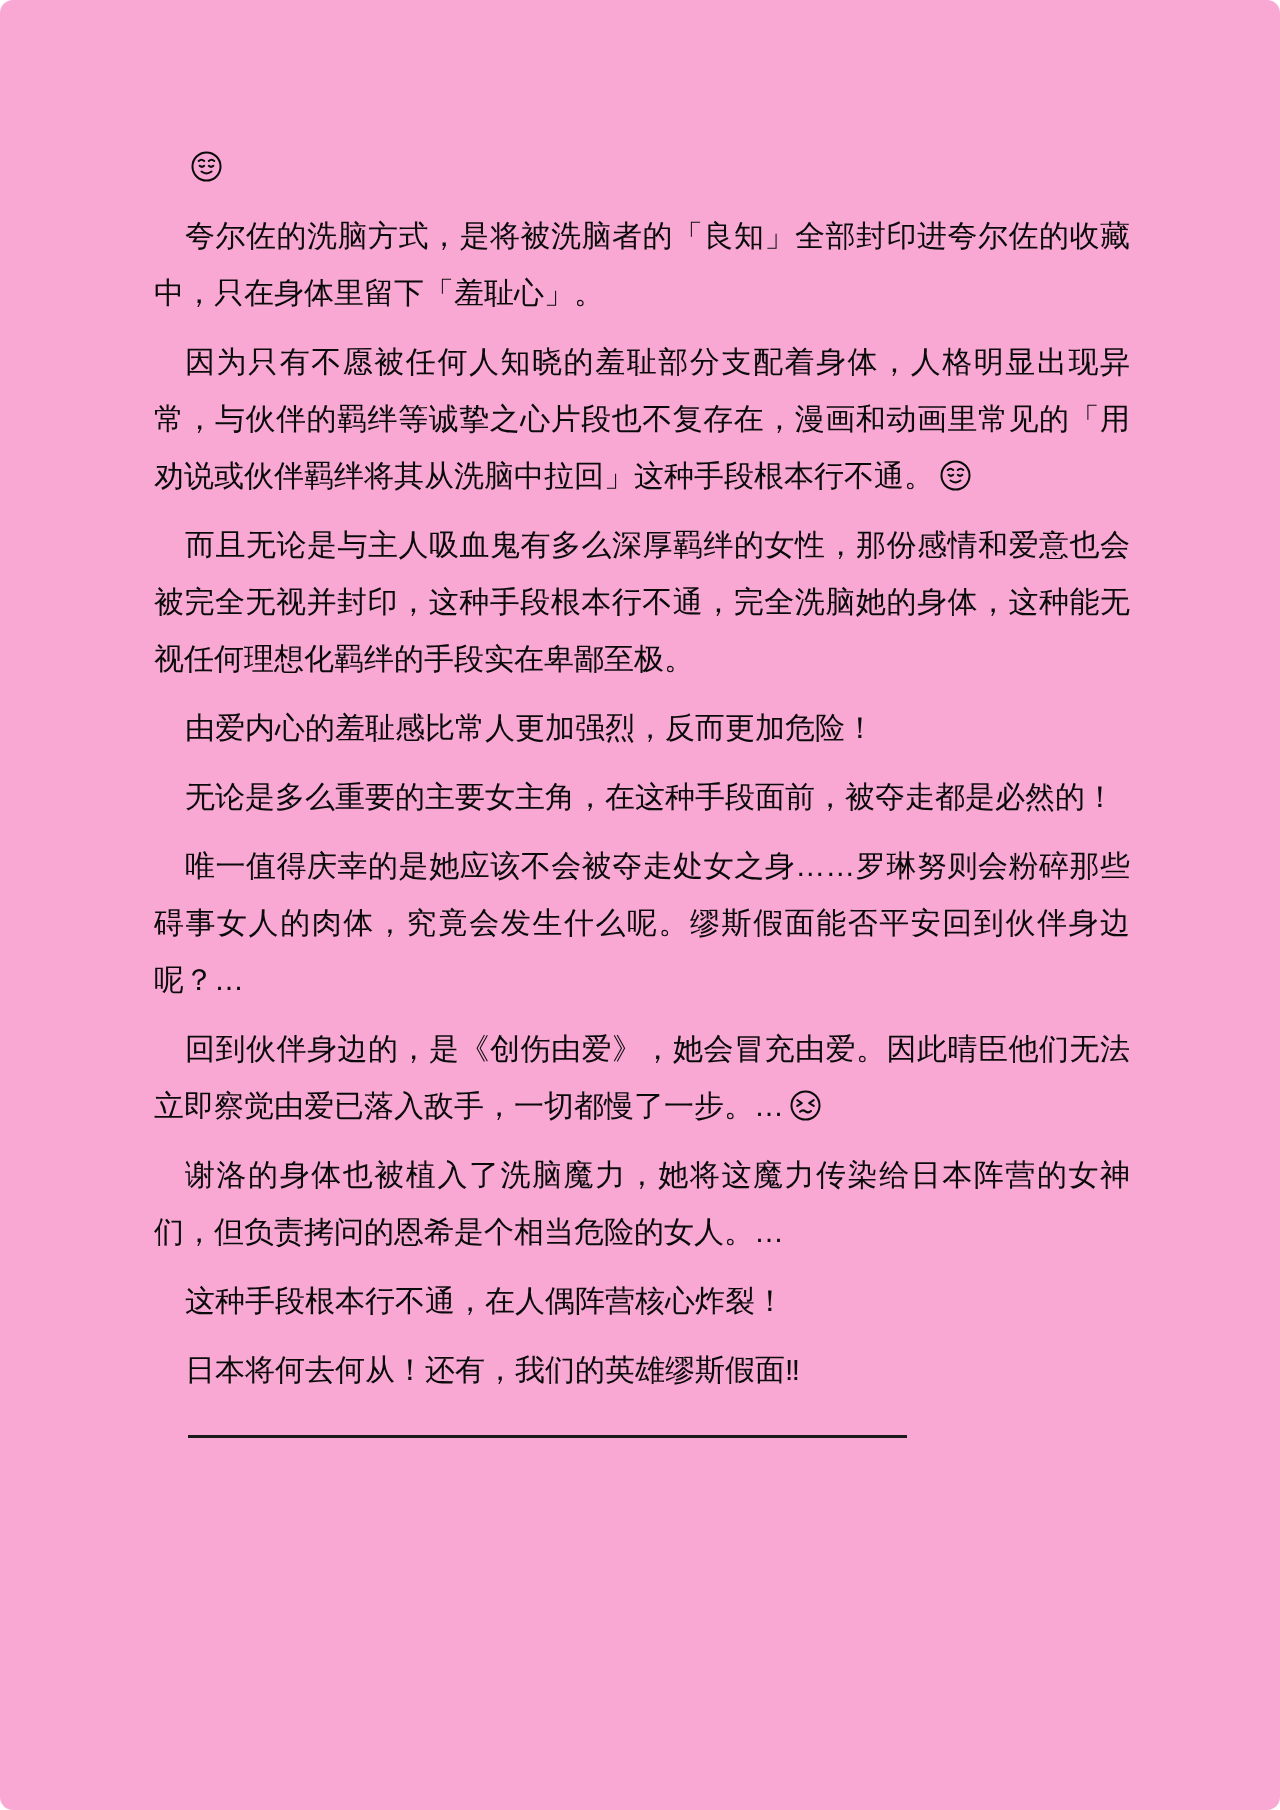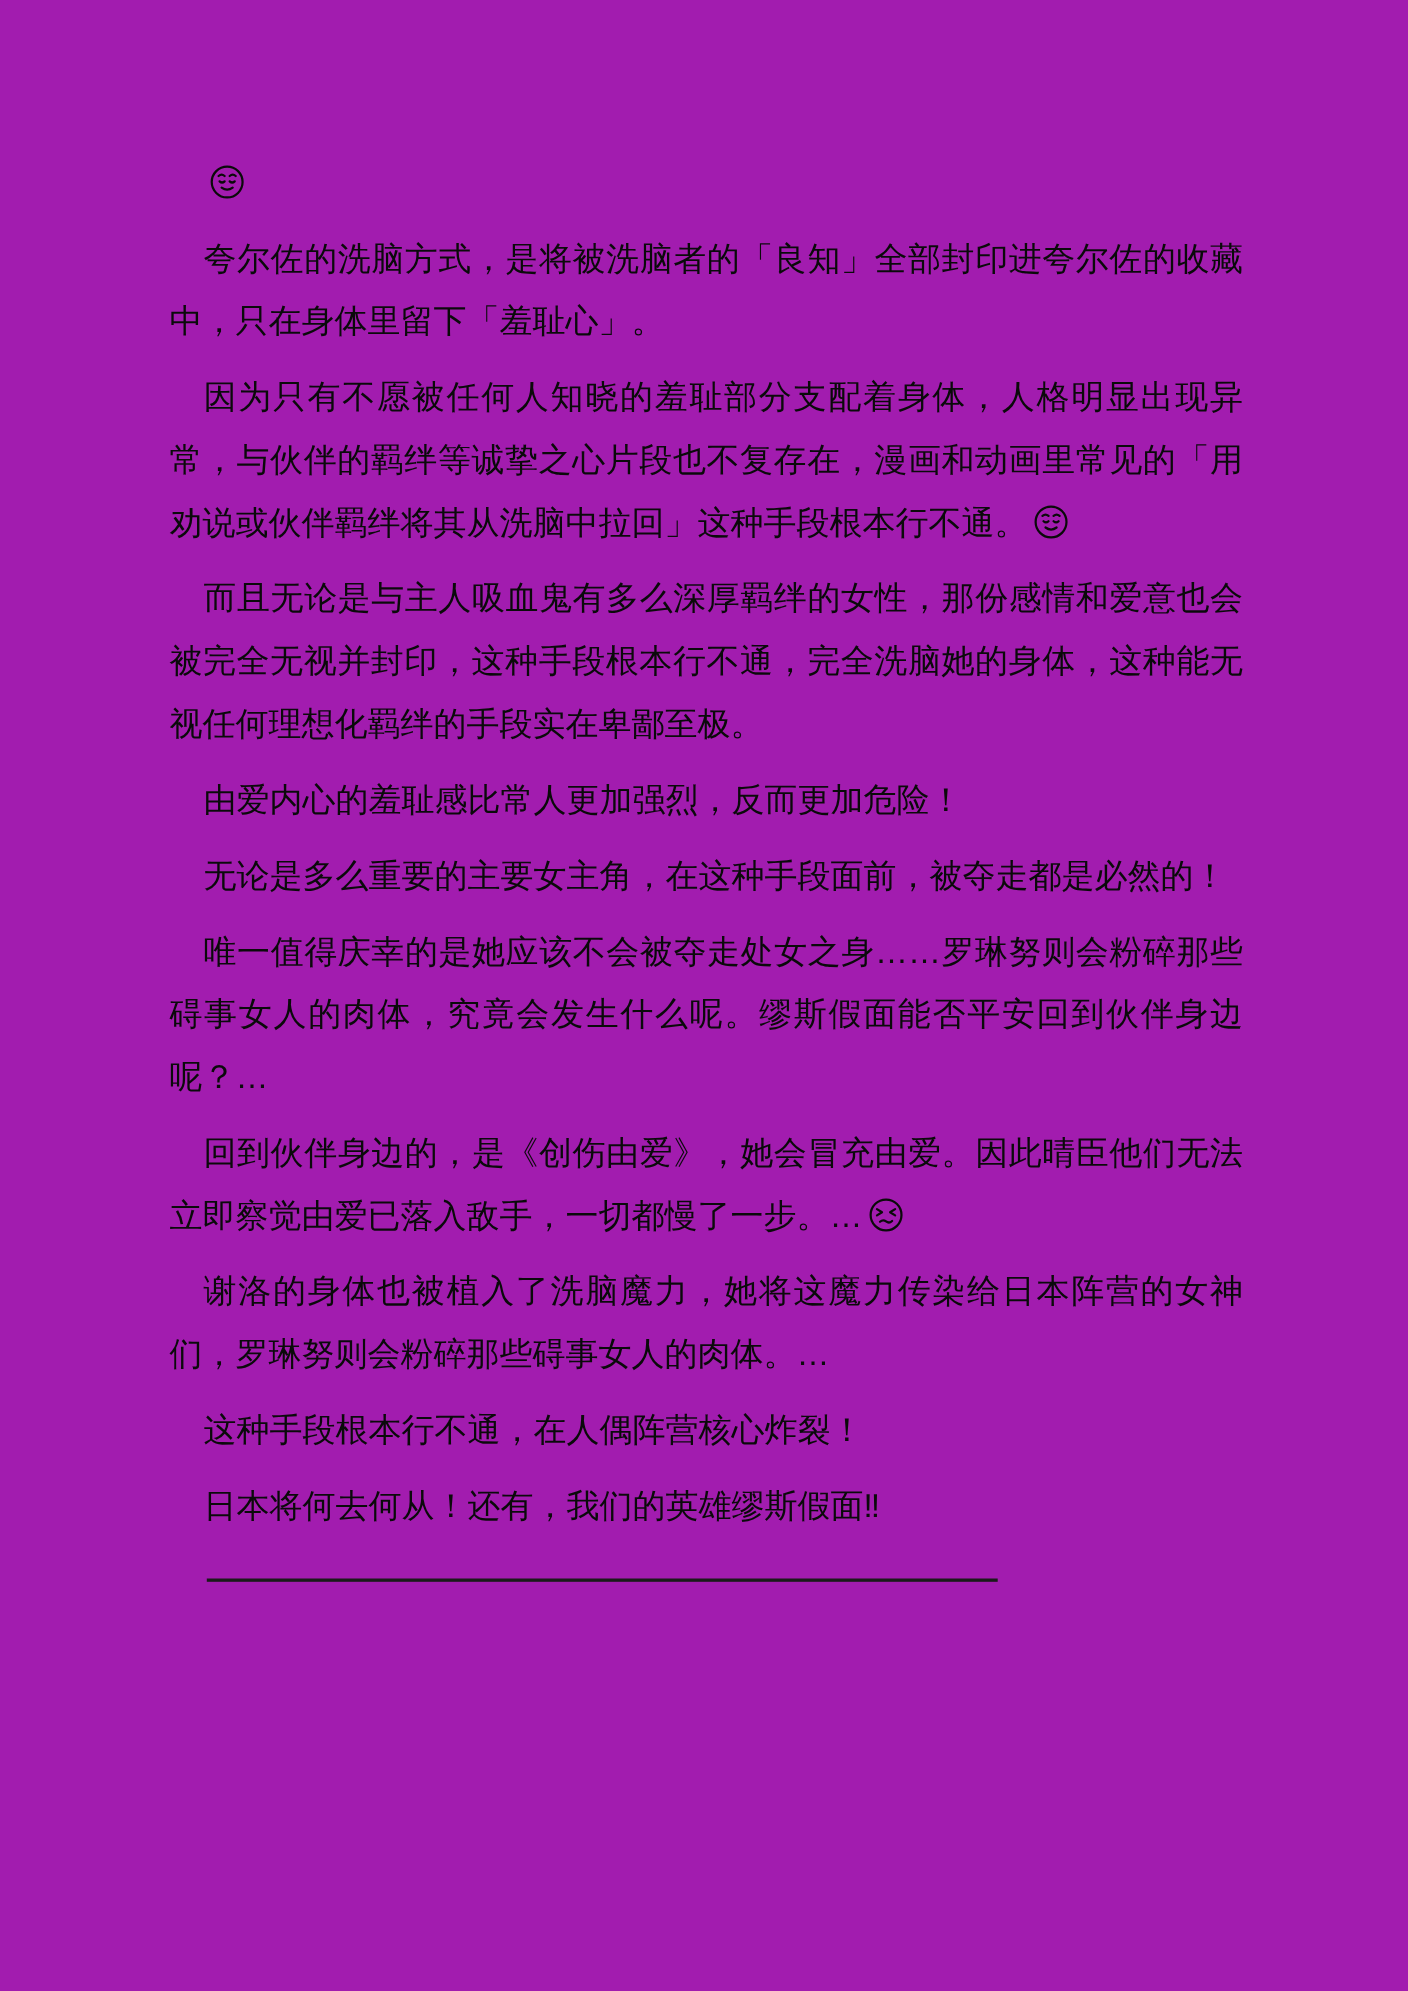--- a/index.html
+++ b/index.html
@@ -57,7 +57,7 @@
 </head>
 <body>
 
-<div class="page" style="background: #a21caf;">
+<div class="page" style="background: #f9a8d4; border-radius: 13px;">
   <div class="doc-body" id="doc-body">
       <p class="para emoji-line"><span class="emoji"><svg viewBox="0 0 36 36" fill="none" stroke="#0a0a0a" stroke-width="2.2" stroke-linecap="round">
             <circle cx="18" cy="18" r="15.3"></circle>

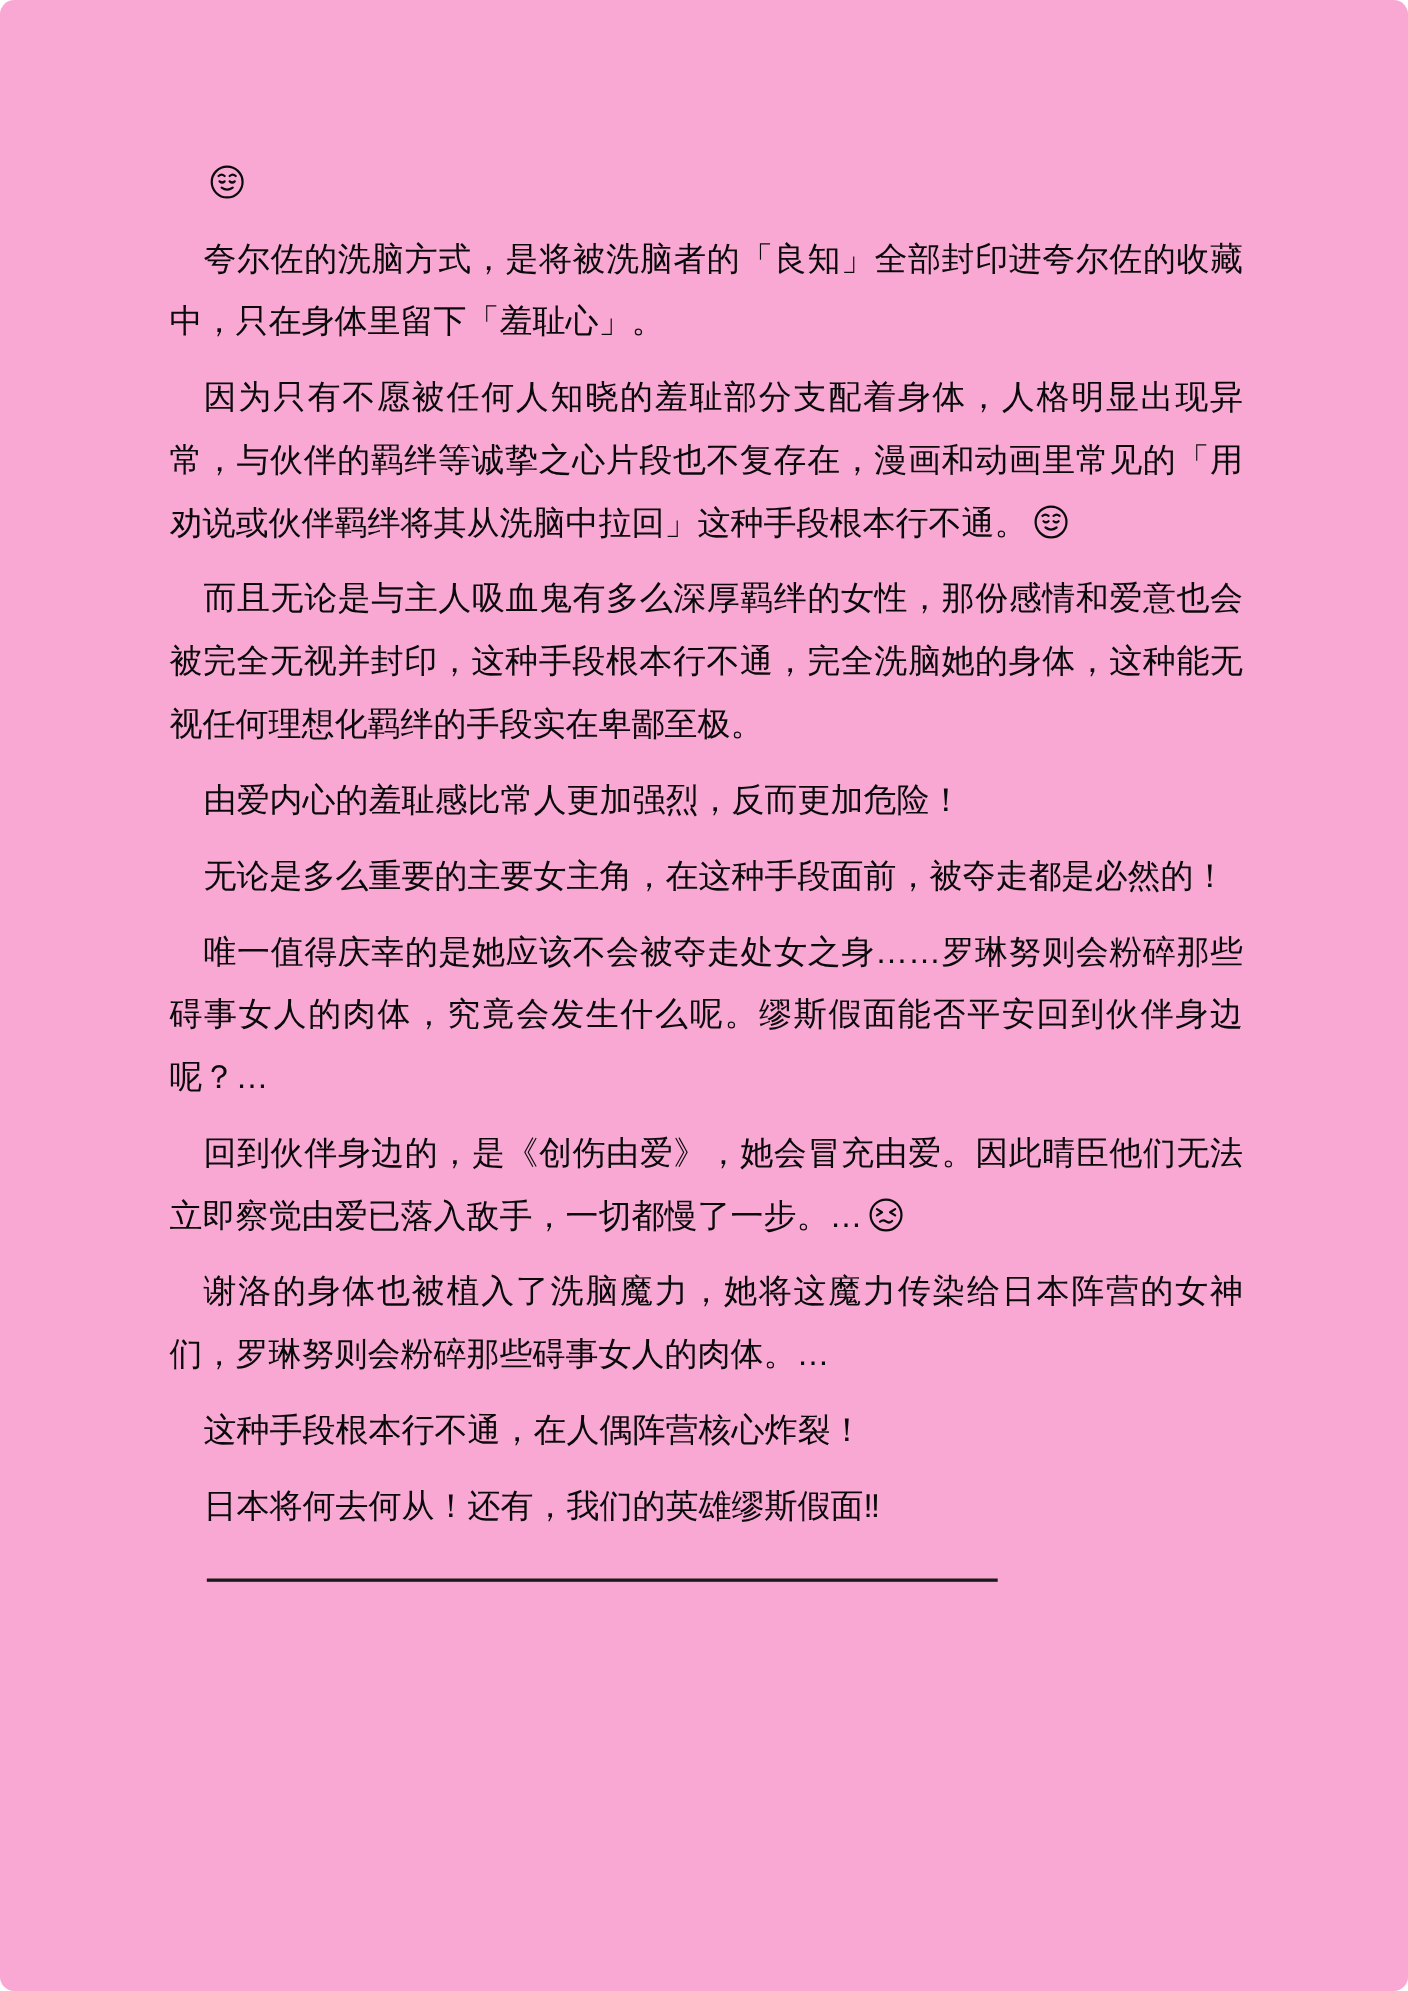--- a/index.html
+++ b/index.html
@@ -86,7 +86,7 @@
             <path d="M27 12.2 L22 15.3 L27 18.4"></path>
             <path d="M12 24.8 Q15 22 18 24.4 Q21 26.8 24 24"></path>
           </svg></span></p>
-      <p class="para">谢洛的身体也被植入了洗脑魔力，她将这魔力传染给日本阵营的女神们，罗琳努则会粉碎那些碍事女人的肉体。…</p>
+      <p class="para">谢洛的身体也被植入了洗脑魔力，她将这魔力传染给日本阵营的女神们，但负责拷问的恩希是个相当危险的女人。…</p>
       <p class="para">这种手段根本行不通，在人偶阵营核心炸裂！</p>
       <p class="para">日本将何去何从！还有，我们的英雄缪斯假面‼</p>
     </div>

